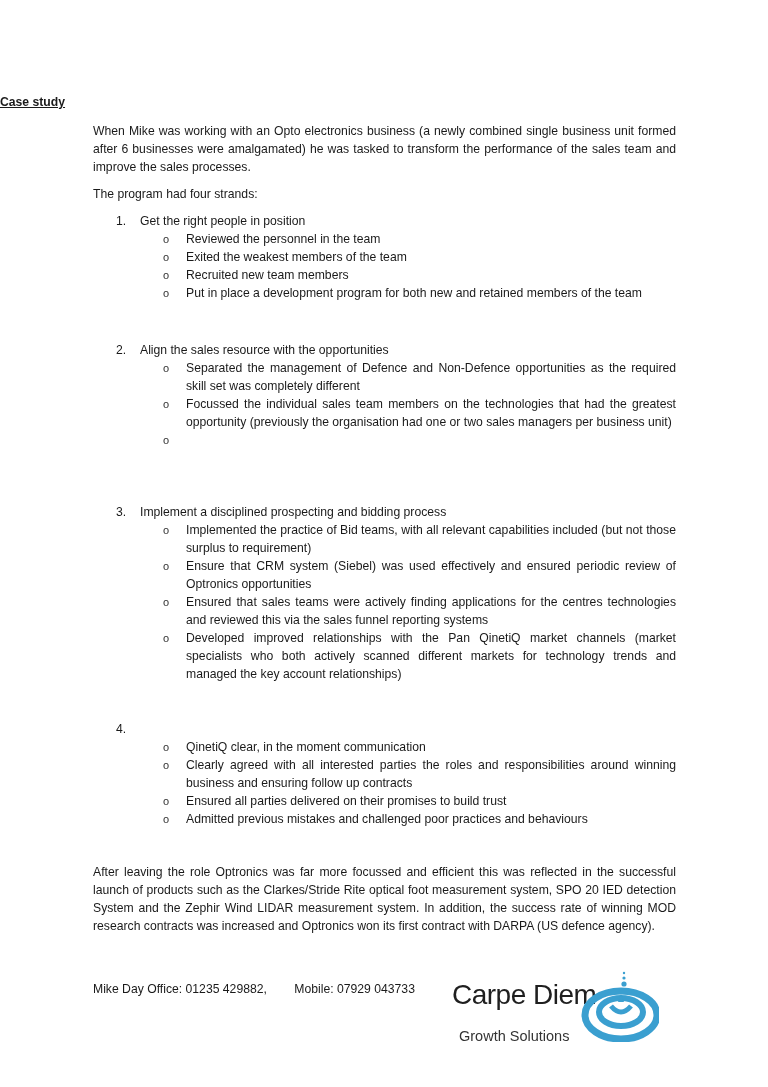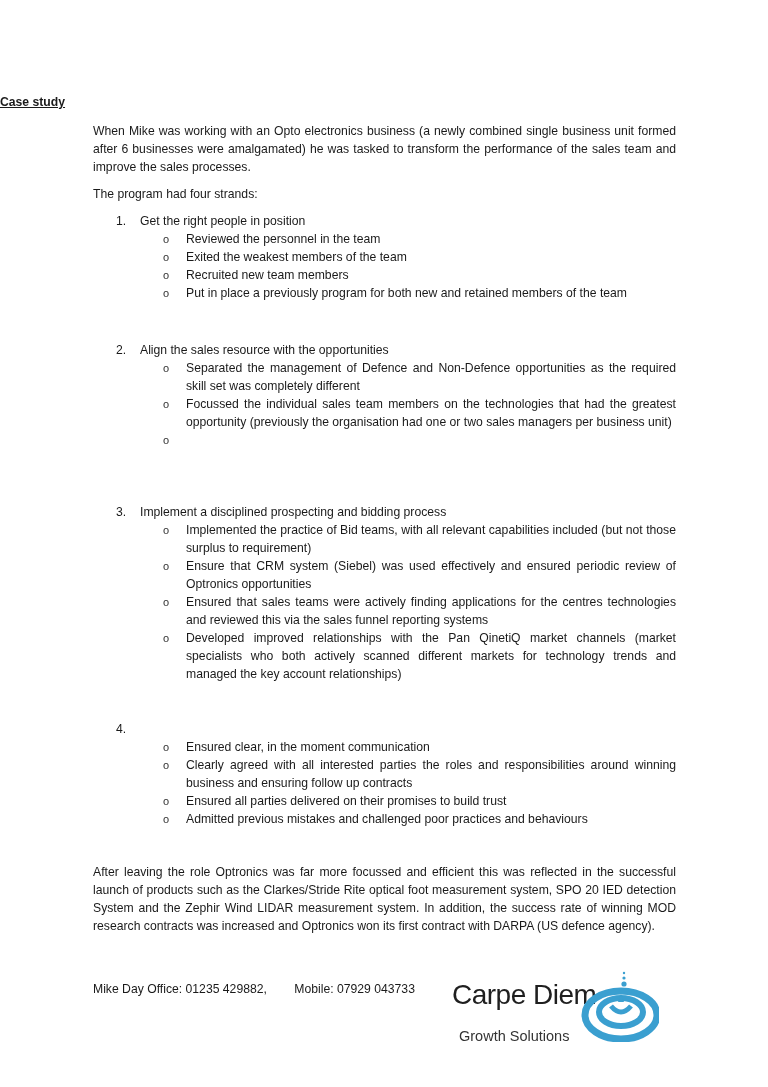--- a/index.html
+++ b/index.html
@@ -65,7 +65,7 @@
     <div class="sub"><span class="bullet">o</span><span>Reviewed the personnel in the team</span></div>
     <div class="sub"><span class="bullet">o</span><span>Exited the weakest members of the team</span></div>
     <div class="sub"><span class="bullet">o</span><span>Recruited new team members</span></div>
-    <div class="sub"><span class="bullet">o</span><span>Put in place a previously program for both new and retained members of the team</span></div>
+    <div class="sub"><span class="bullet">o</span><span>Put in place a development program for both new and retained members of the team</span></div>
   </div>
 
   <div class="strand s2">

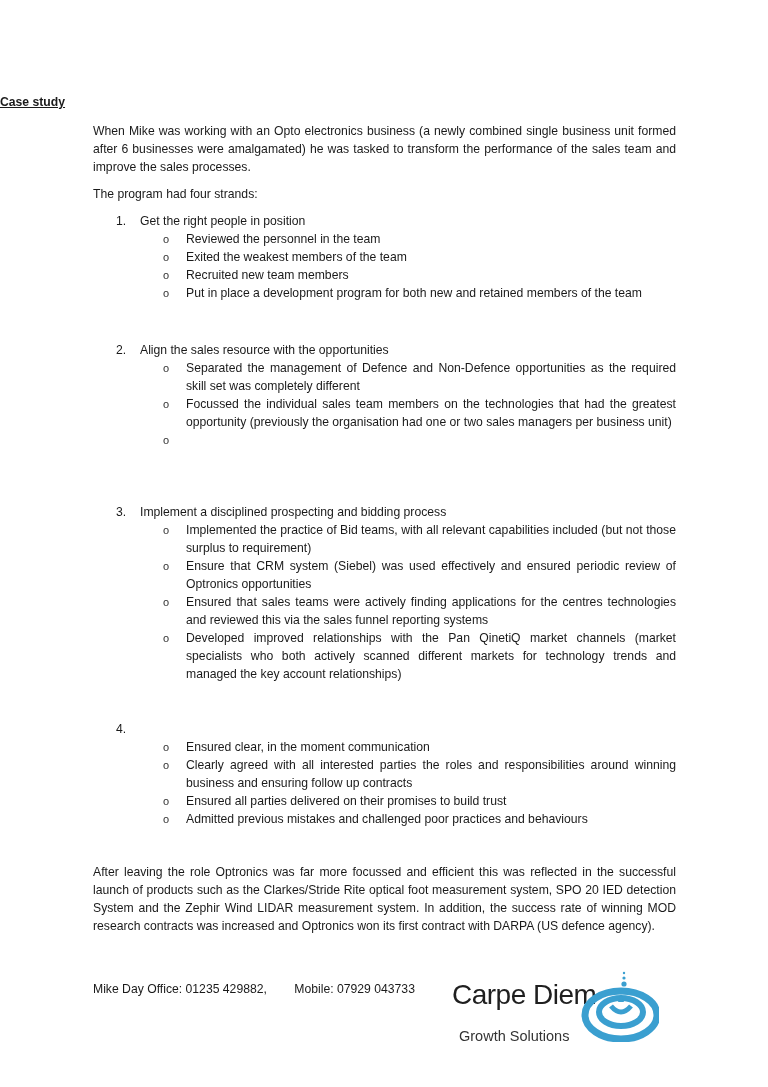--- a/index.html
+++ b/index.html
@@ -93,7 +93,7 @@
     <div class="strand-head">
       <span class="strand-num">4.</span>
     </div>
-    <div class="sub"><span class="bullet">o</span><span>Ensured clear, in the moment communication</span></div>
+    <div class="sub"><span class="bullet">o</span><span>QinetiQ clear, in the moment communication</span></div>
     <div class="sub"><span class="bullet">o</span><span>Clearly agreed with all interested parties the roles and responsibilities around winning business and ensuring follow up contracts</span></div>
     <div class="sub"><span class="bullet">o</span><span>Ensured all parties delivered on their promises to build trust</span></div>
     <div class="sub"><span class="bullet">o</span><span>Admitted previous mistakes and challenged poor practices and behaviours</span></div>

